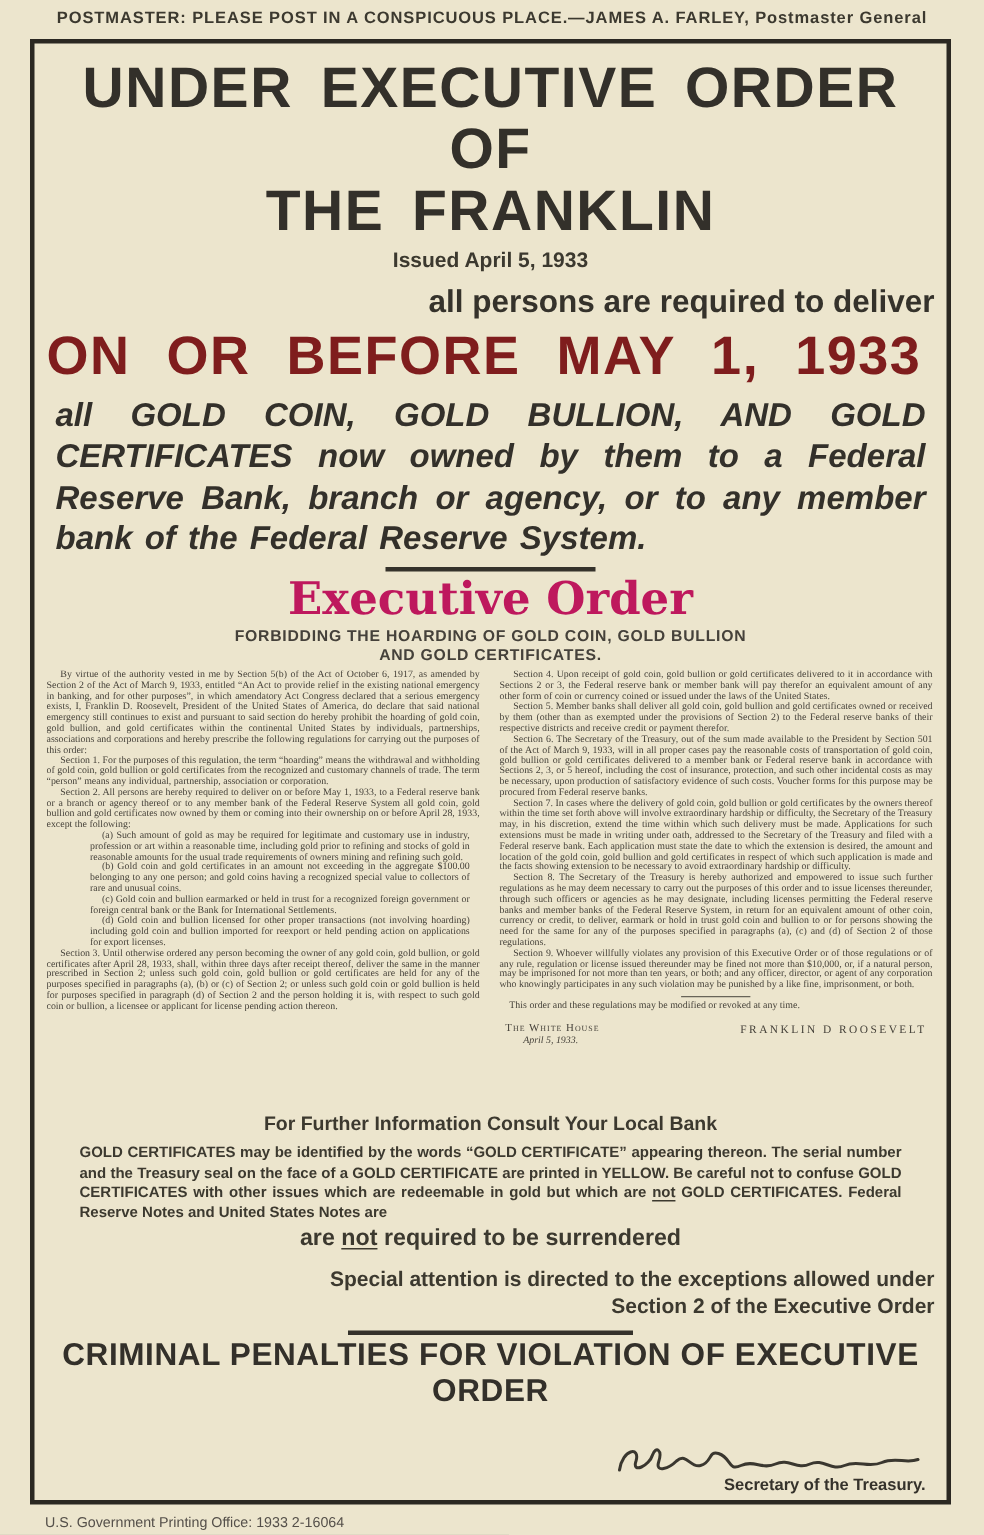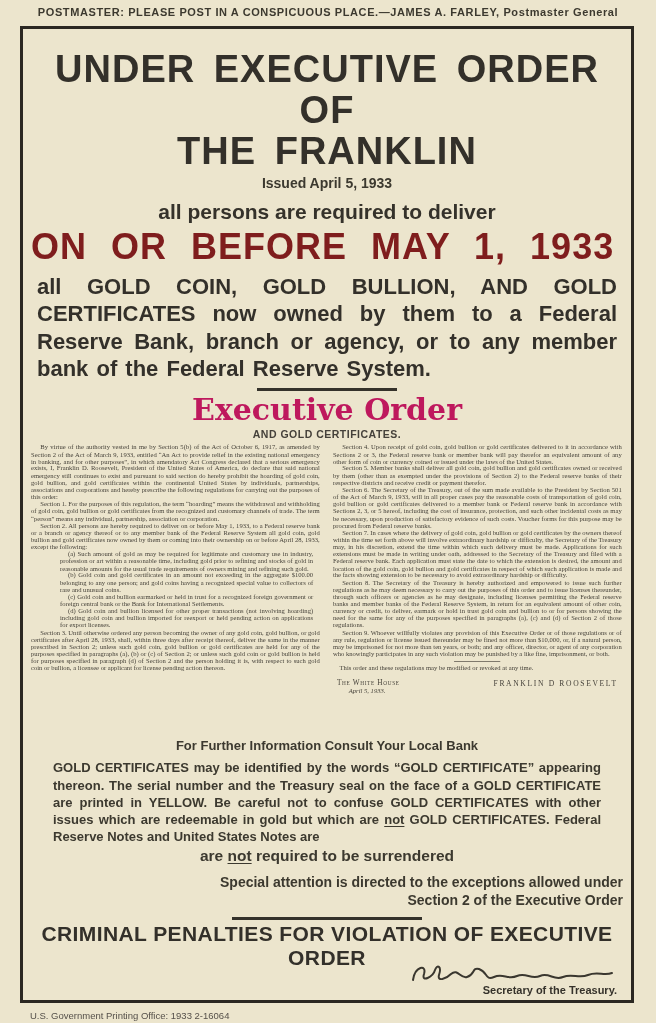--- a/index.html
+++ b/index.html
@@ -8,7 +8,7 @@
   .masthead{position:absolute;top:6px;left:0;width:100%;text-align:center;
             font-size:11px;font-weight:bold;letter-spacing:.6px;color:#3c392f;}
   .box{position:absolute;left:20px;top:26px;width:614px;height:977px;
-       border:3px solid #2b2822;box-sizing:border-box;padding:12px 8px;overflow:hidden;}
+       border:3px solid #2b2822;box-sizing:border-box;padding:2px 8px;overflow:hidden;}
   .title{margin-top:8px;text-align:center;font-weight:bold;font-size:38px;line-height:1.08;
          letter-spacing:1px;word-spacing:7px;color:#33302a;}
   .issued{margin-top:3px;text-align:center;font-weight:bold;font-size:14px;color:#3c392f;}

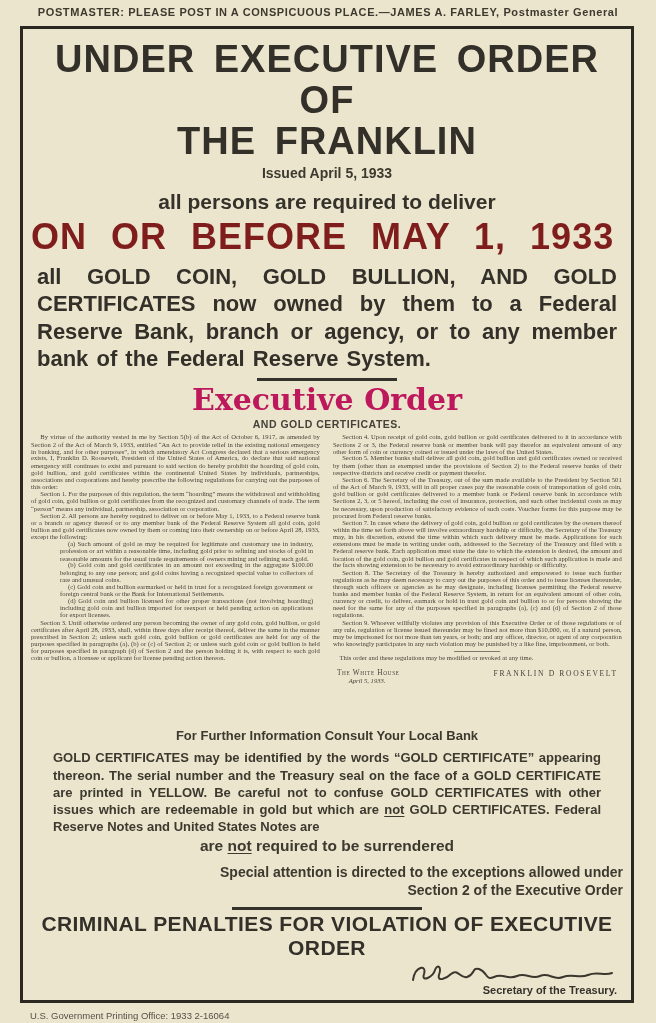--- a/index.html
+++ b/index.html
@@ -12,7 +12,7 @@
   .title{margin-top:8px;text-align:center;font-weight:bold;font-size:38px;line-height:1.08;
          letter-spacing:1px;word-spacing:7px;color:#33302a;}
   .issued{margin-top:3px;text-align:center;font-weight:bold;font-size:14px;color:#3c392f;}
-  .intro-line{margin-top:9px;text-align:center;font-weight:bold;font-size:21px;color:#35322b;}
+  .intro-line{margin-top:9px;text-align:right;font-weight:bold;font-size:21px;color:#35322b;}
   .deadline{margin-top:2px;text-align:left;font-weight:bold;font-size:36px;
             letter-spacing:1px;word-spacing:13px;color:#7f1d1d;}
   .items{margin:5px 6px 0 6px;font-weight:bold;font-size:22px;line-height:1.24;

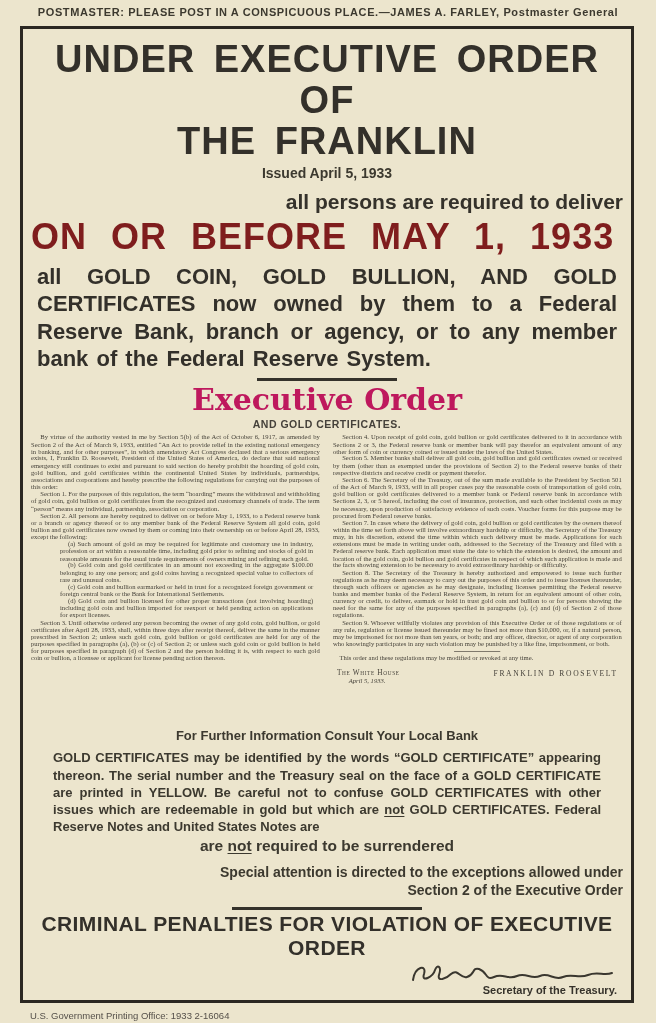--- a/index.html
+++ b/index.html
@@ -16,7 +16,7 @@
   .deadline{margin-top:2px;text-align:left;font-weight:bold;font-size:36px;
             letter-spacing:1px;word-spacing:13px;color:#7f1d1d;}
   .items{margin:5px 6px 0 6px;font-weight:bold;font-size:22px;line-height:1.24;
-         text-align:justify;color:#33302a;word-spacing:2px;}
+         text-align:justify;color:#33302a;word-spacing:2px;font-style:italic;}
   .rule{height:0;border-top:3px solid #35322b;width:140px;margin:6px auto 2px auto;}
   .rule2{height:0;border-top:3px solid #35322b;width:190px;margin:8px auto 2px auto;}
   .eo-heading{margin-top:0;text-align:center;font-family:"DejaVu Serif",serif;

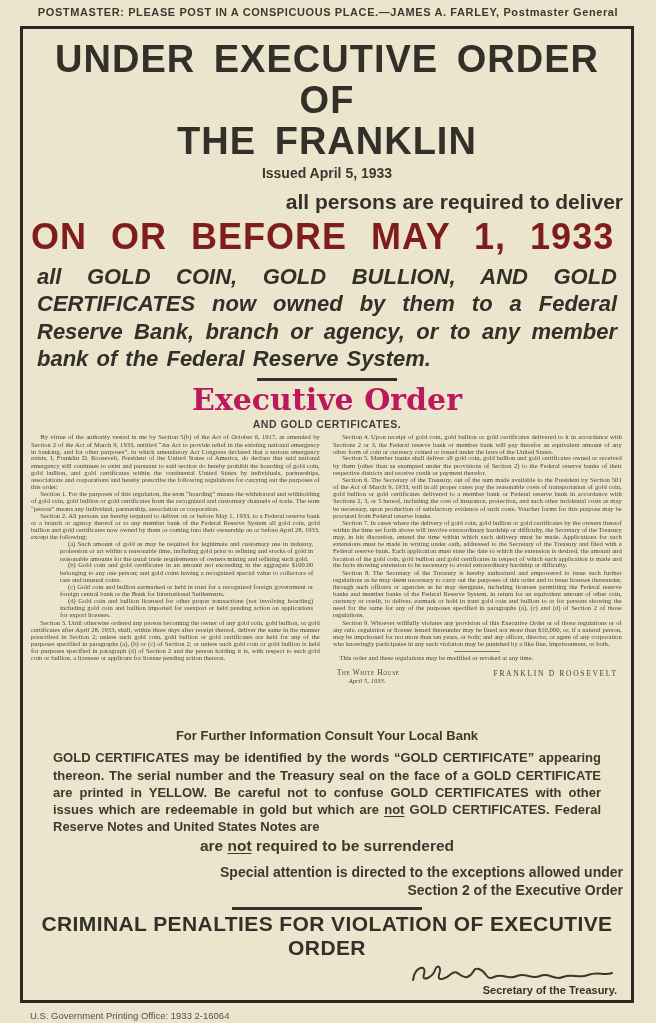--- a/index.html
+++ b/index.html
@@ -80,6 +80,7 @@
     <div class="eo-heading">Executive Order</div>
 
     <div class="col-heading" style="margin:2px 0 0 0;">
+      <div>FORBIDDING THE HOARDING OF GOLD COIN, GOLD BULLION</div>
       <div>AND GOLD CERTIFICATES.</div>
     </div>
 

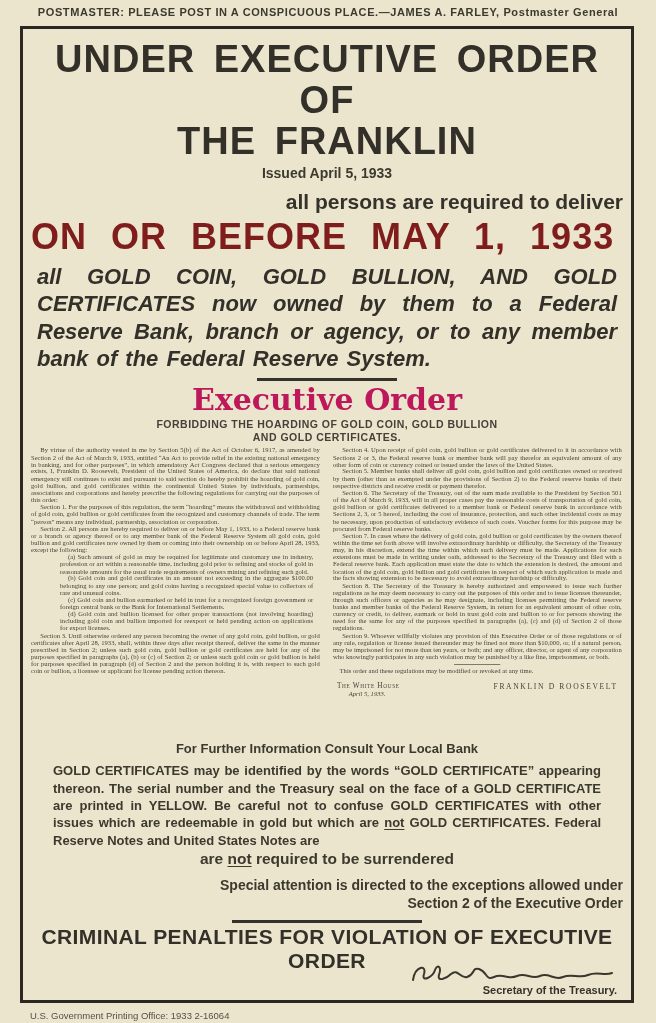--- a/index.html
+++ b/index.html
@@ -38,7 +38,7 @@
   .wh-date{font-style:italic;margin-left:18px;font-size:10px;}
   .fdr{letter-spacing:2.5px;font-size:11.5px;margin-top:2px;}
   .further{margin-top:2px;text-align:center;font-weight:bold;font-size:13px;color:#3c392f;}
-  .notice{margin:6px 22px 0 22px;font-weight:bold;font-size:13px;line-height:1.33;
+  .notice{margin:6px 22px 0 22px;font-weight:bold;font-size:10px;line-height:1.33;
           text-align:justify;color:#3c392f;}
   .notice-center{margin:0 22px;font-weight:bold;font-size:15.5px;line-height:1.33;
           text-align:center;color:#3c392f;}

